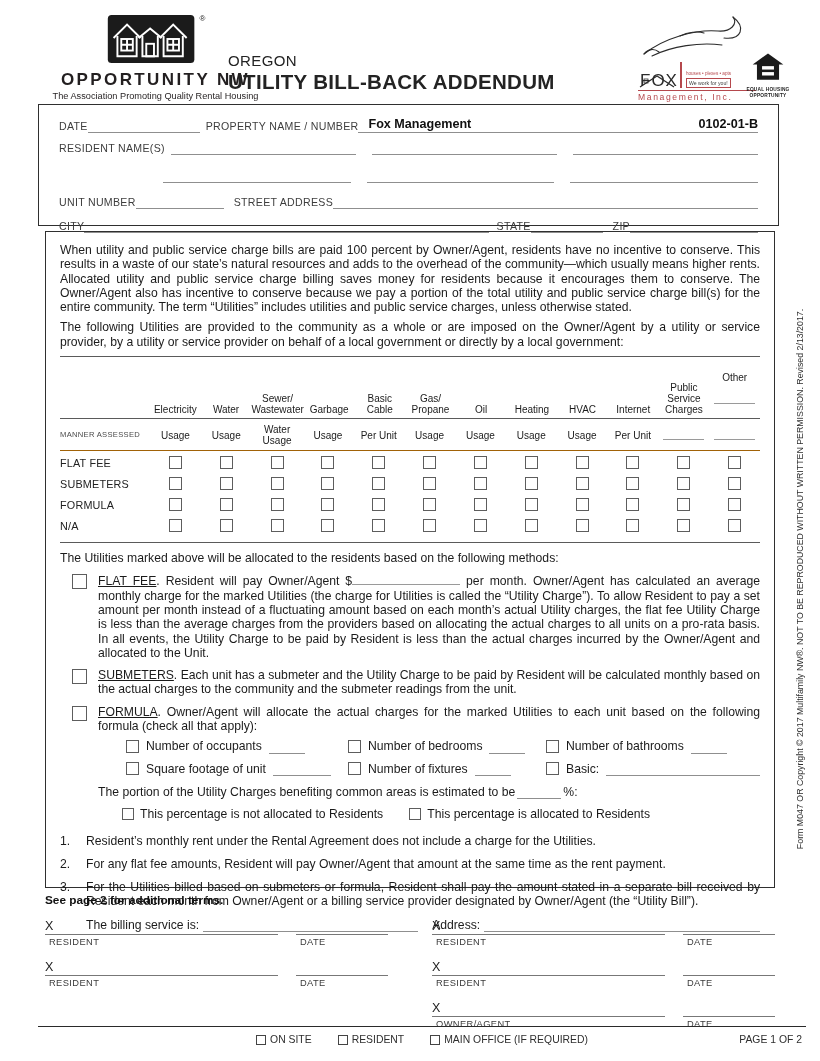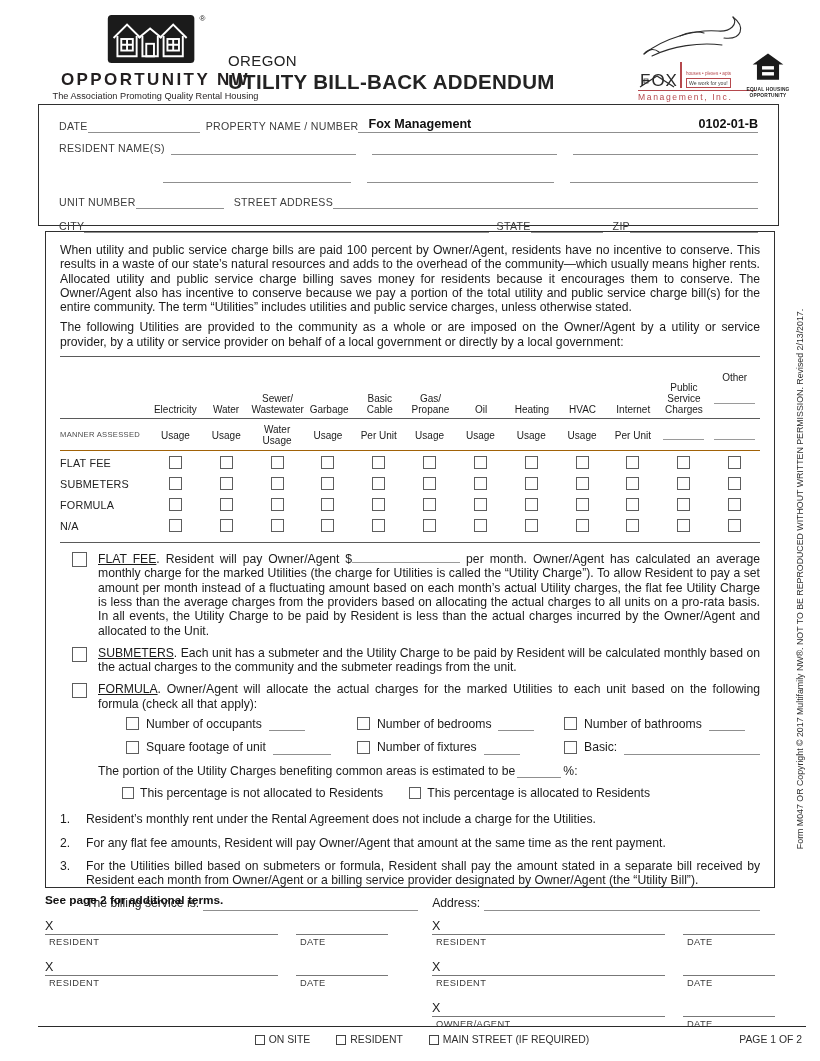--- a/index.html
+++ b/index.html
@@ -305,6 +305,7 @@
       </div>
     </div>
 
+    <div class="alloc-intro">The Utilities marked above will be allocated to the residents based on the following methods:</div>
 
     <div class="method">
       <span class="cb"></span>

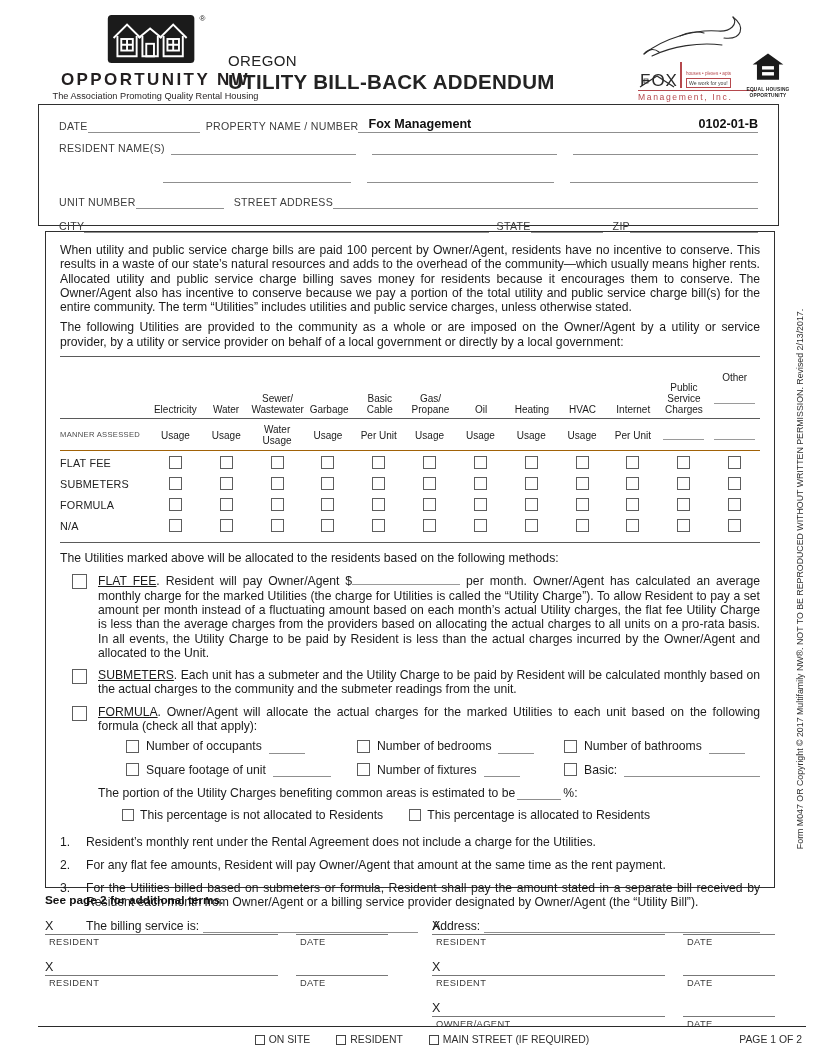--- a/index.html
+++ b/index.html
@@ -57,7 +57,7 @@
   .mtext{flex:1;text-align:justify;}
   .mhead{text-decoration:underline;}
   .inline-blank{display:inline-block;border-bottom:1px solid #9a9a9a;height:11px;vertical-align:baseline;}
-  .fopts{margin:6px 0 0 66px;display:grid;grid-template-columns:222px 198px 1fr;row-gap:8px;gap:9px;}
+  .fopts{margin:6px 0 0 66px;display:grid;grid-template-columns:222px 198px 1fr;row-gap:8px;}
   .fopt{display:flex;align-items:flex-end;gap:7px;}
   .fopt .cb{width:11px;height:11px;margin-bottom:1px;flex:none;}
   .fopt .blank{height:11px;}

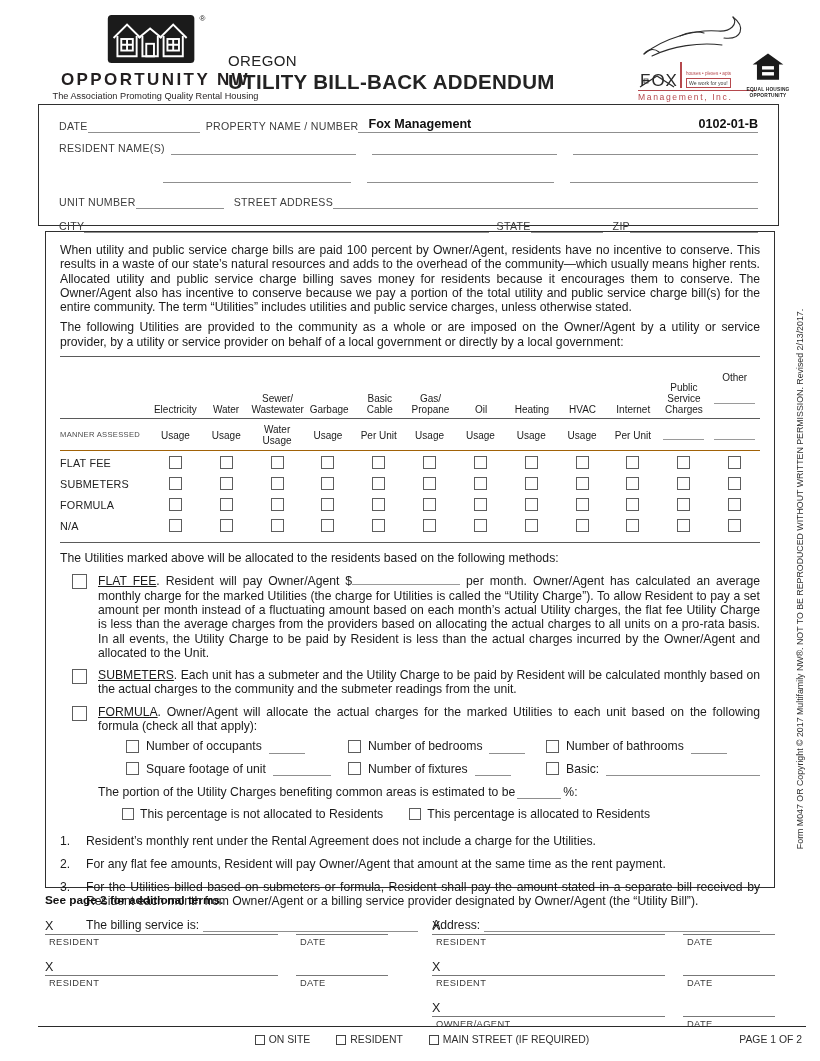--- a/index.html
+++ b/index.html
@@ -464,7 +464,7 @@
         </span>
       <span class="fcopy">
           <span class="fcb"></span>
-          <span>MAIN STREET (IF REQUIRED)</span>
+          <span>MAIN OFFICE (IF REQUIRED)</span>
         </span>
     </div>
     <div class="fpage">PAGE 1 OF 2</div>

